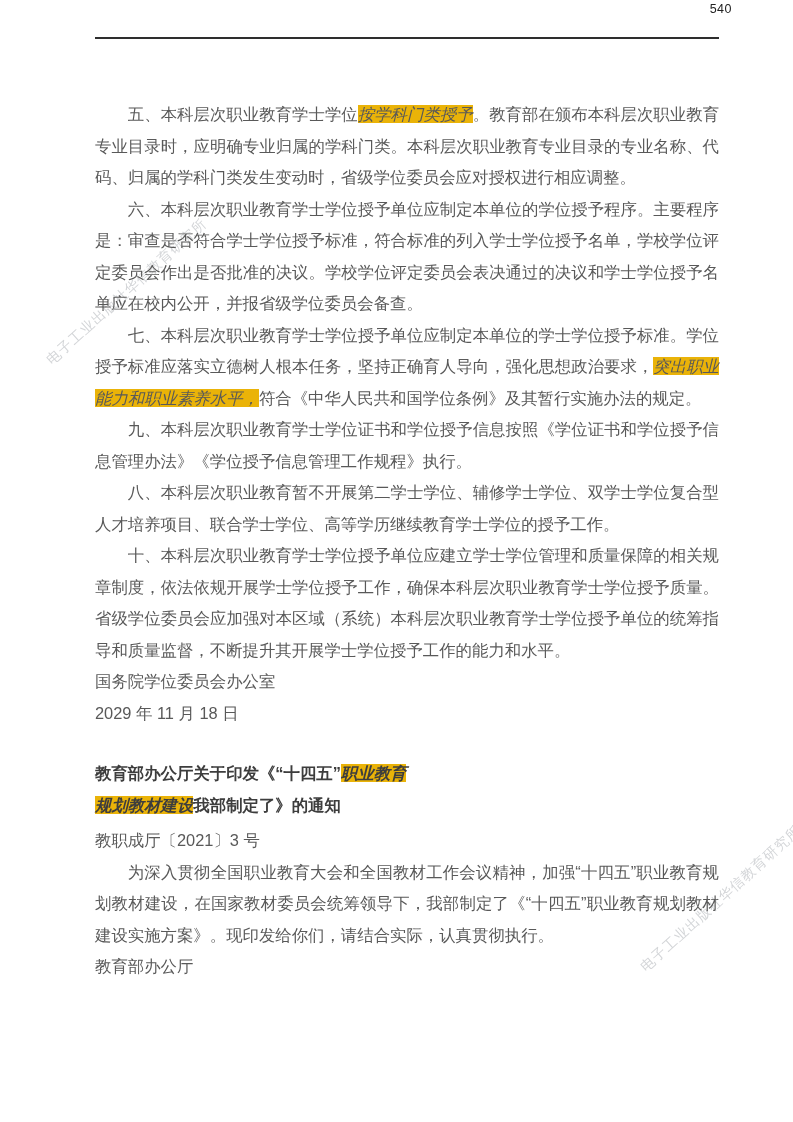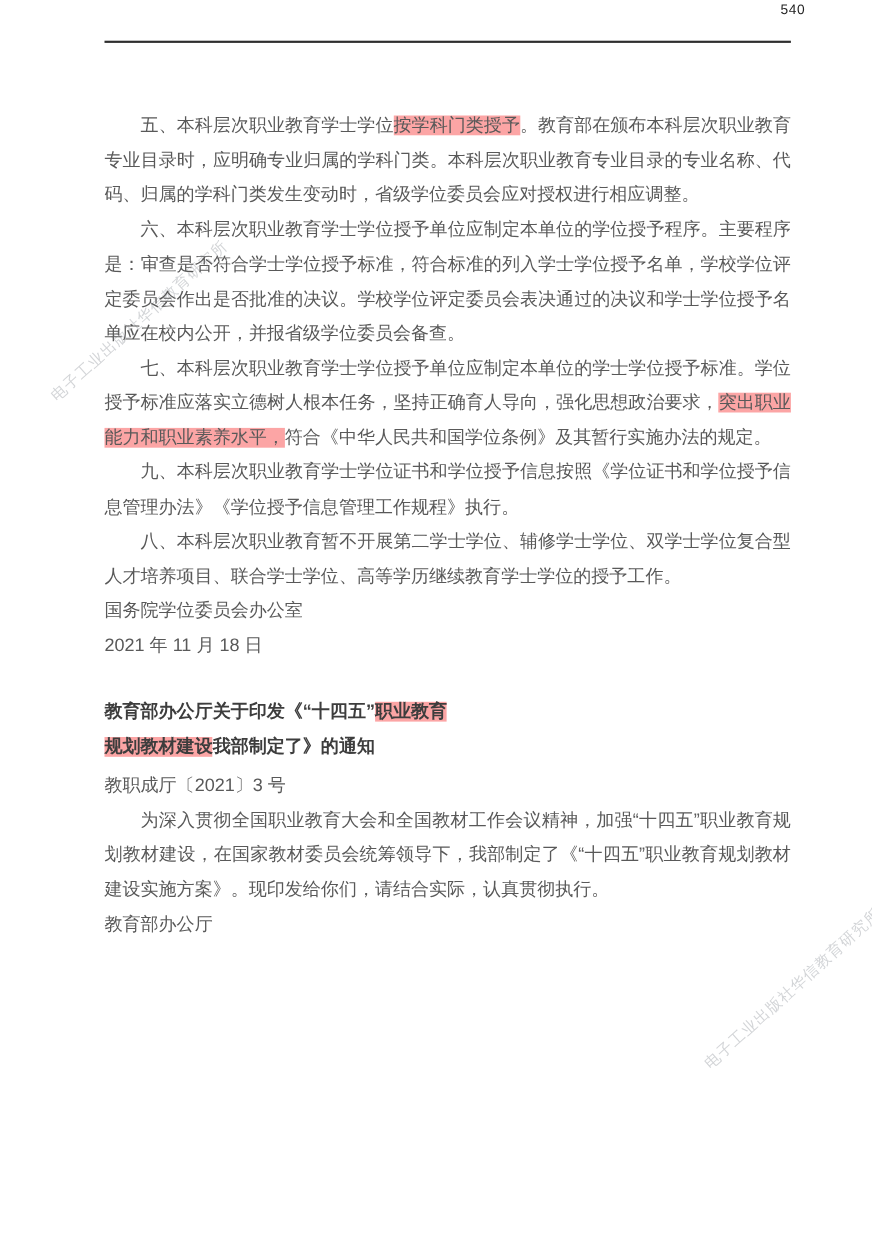--- a/index.html
+++ b/index.html
@@ -28,7 +28,7 @@
   .content p{margin:0;text-indent:2em;}
   .content p.no-indent{text-indent:0;}
   .content p.right{text-align:left;text-indent:0;}
-  .hl{background:#fca5a5;}
+  .hl{background:#eab308;font-style:italic;}
   .title{
     margin:28px 0 4px 0;font-weight:bold;color:#3d3d3d;text-align:left;
     line-height:32px;font-size:16.4px;

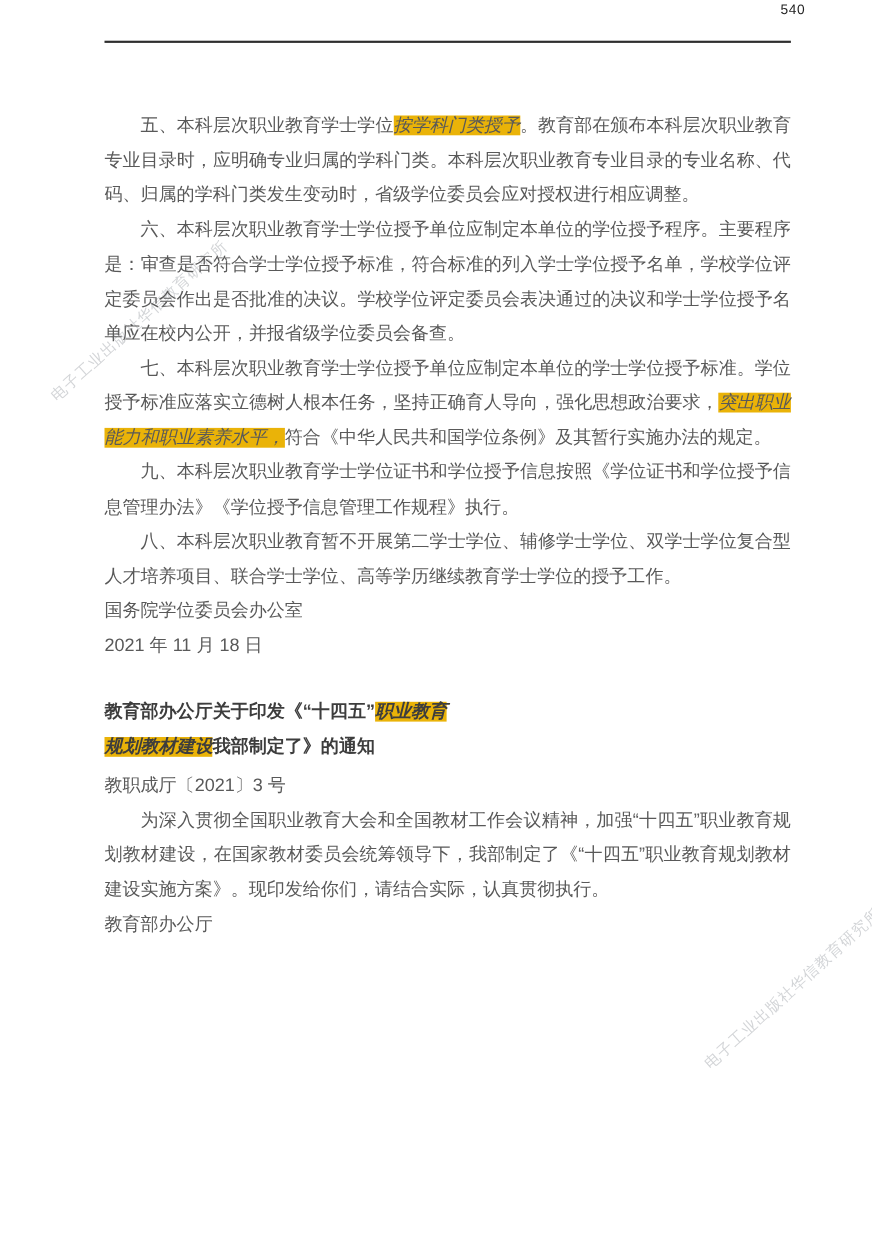--- a/index.html
+++ b/index.html
@@ -57,6 +57,7 @@
 
     <p>八、本科层次职业教育暂不开展第二学士学位、辅修学士学位、双学士学位复合型人才培养项目、联合学士学位、高等学历继续教育学士学位的授予工作。</p>
 
+    <p>十、本科层次职业教育学士学位授予单位应建立学士学位管理和质量保障的相关规章制度，依法依规开展学士学位授予工作，确保本科层次职业教育学士学位授予质量。省级学位委员会应加强对本区域（系统）本科层次职业教育学士学位授予单位的统筹指导和质量监督，不断提升其开展学士学位授予工作的能力和水平。</p>
 
     <p class="right">国务院学位委员会办公室</p>
     <p class="right">2021 年 11 月 18 日</p>

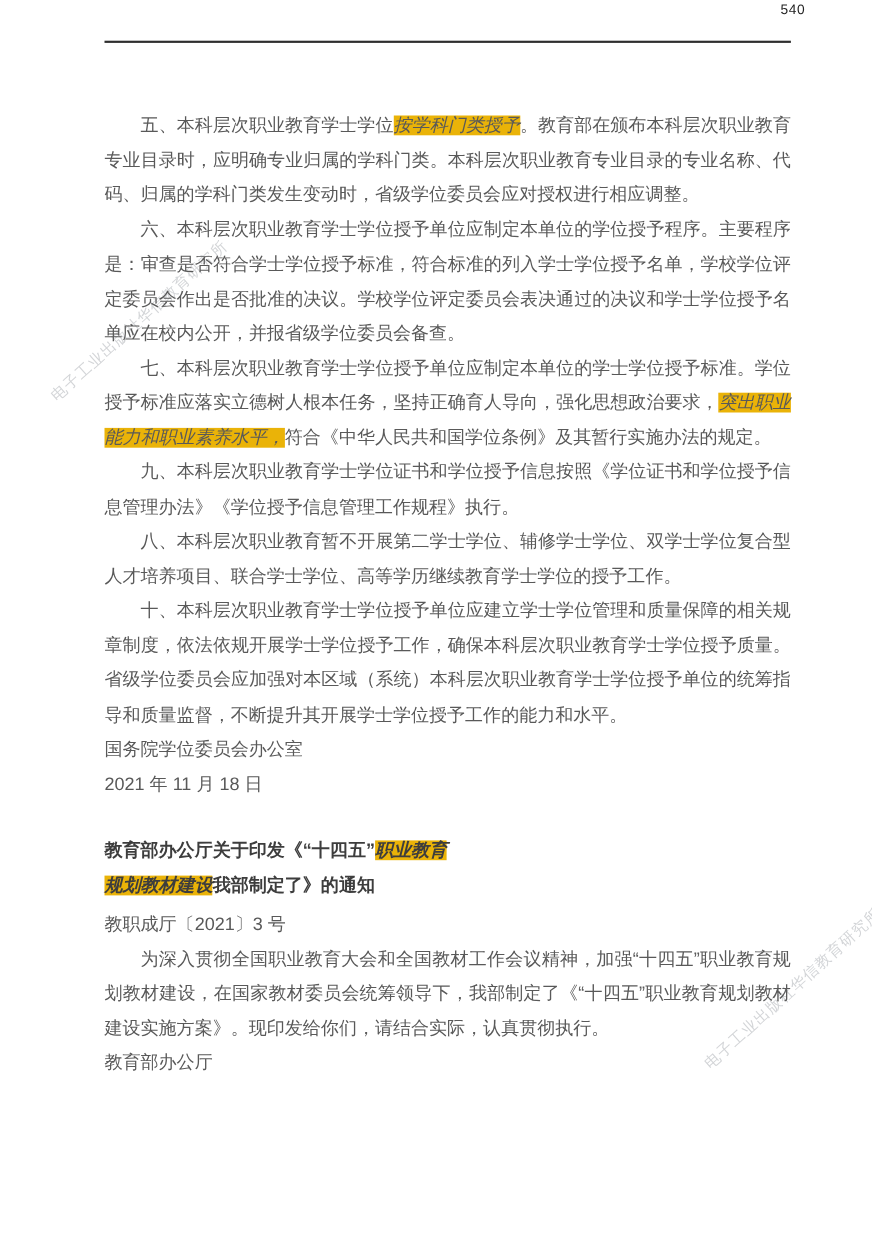--- a/index.html
+++ b/index.html
@@ -60,7 +60,7 @@
     <p>十、本科层次职业教育学士学位授予单位应建立学士学位管理和质量保障的相关规章制度，依法依规开展学士学位授予工作，确保本科层次职业教育学士学位授予质量。省级学位委员会应加强对本区域（系统）本科层次职业教育学士学位授予单位的统筹指导和质量监督，不断提升其开展学士学位授予工作的能力和水平。</p>
 
     <p class="right">国务院学位委员会办公室</p>
-    <p class="right">2021 年 11 月 18 日</p>
+    <p class="right">2029 年 11 月 18 日</p>
 
     <div class="title">
       <div><span>教育部办公厅关于印发《“十四五”</span><span class="hl">职业教育</span></div>

